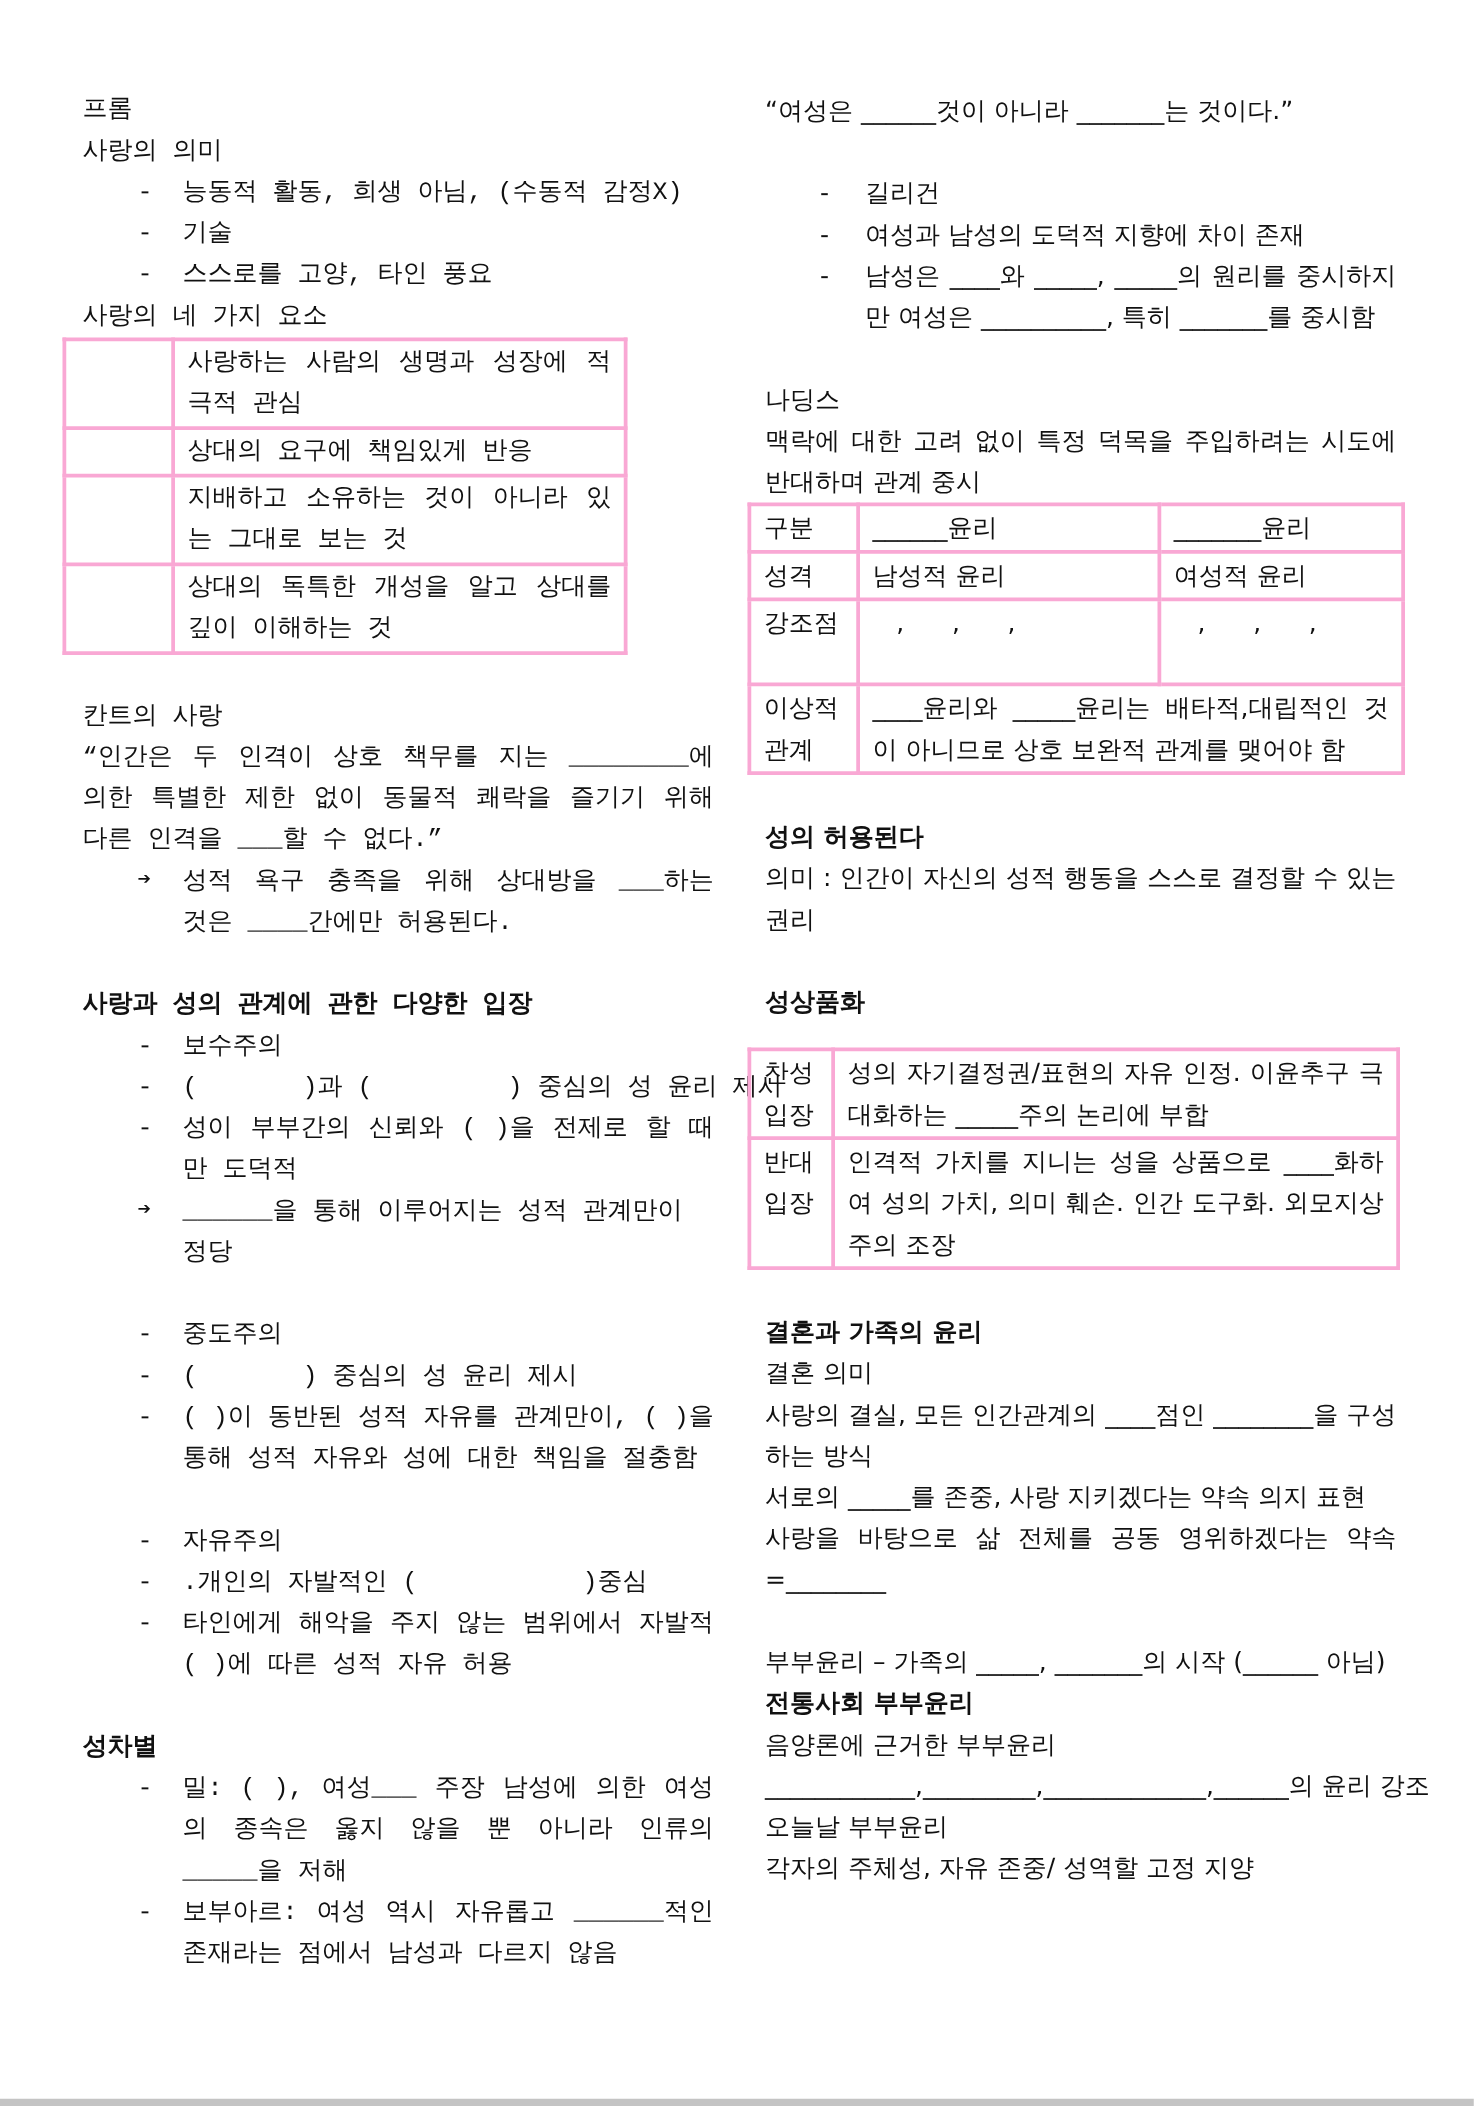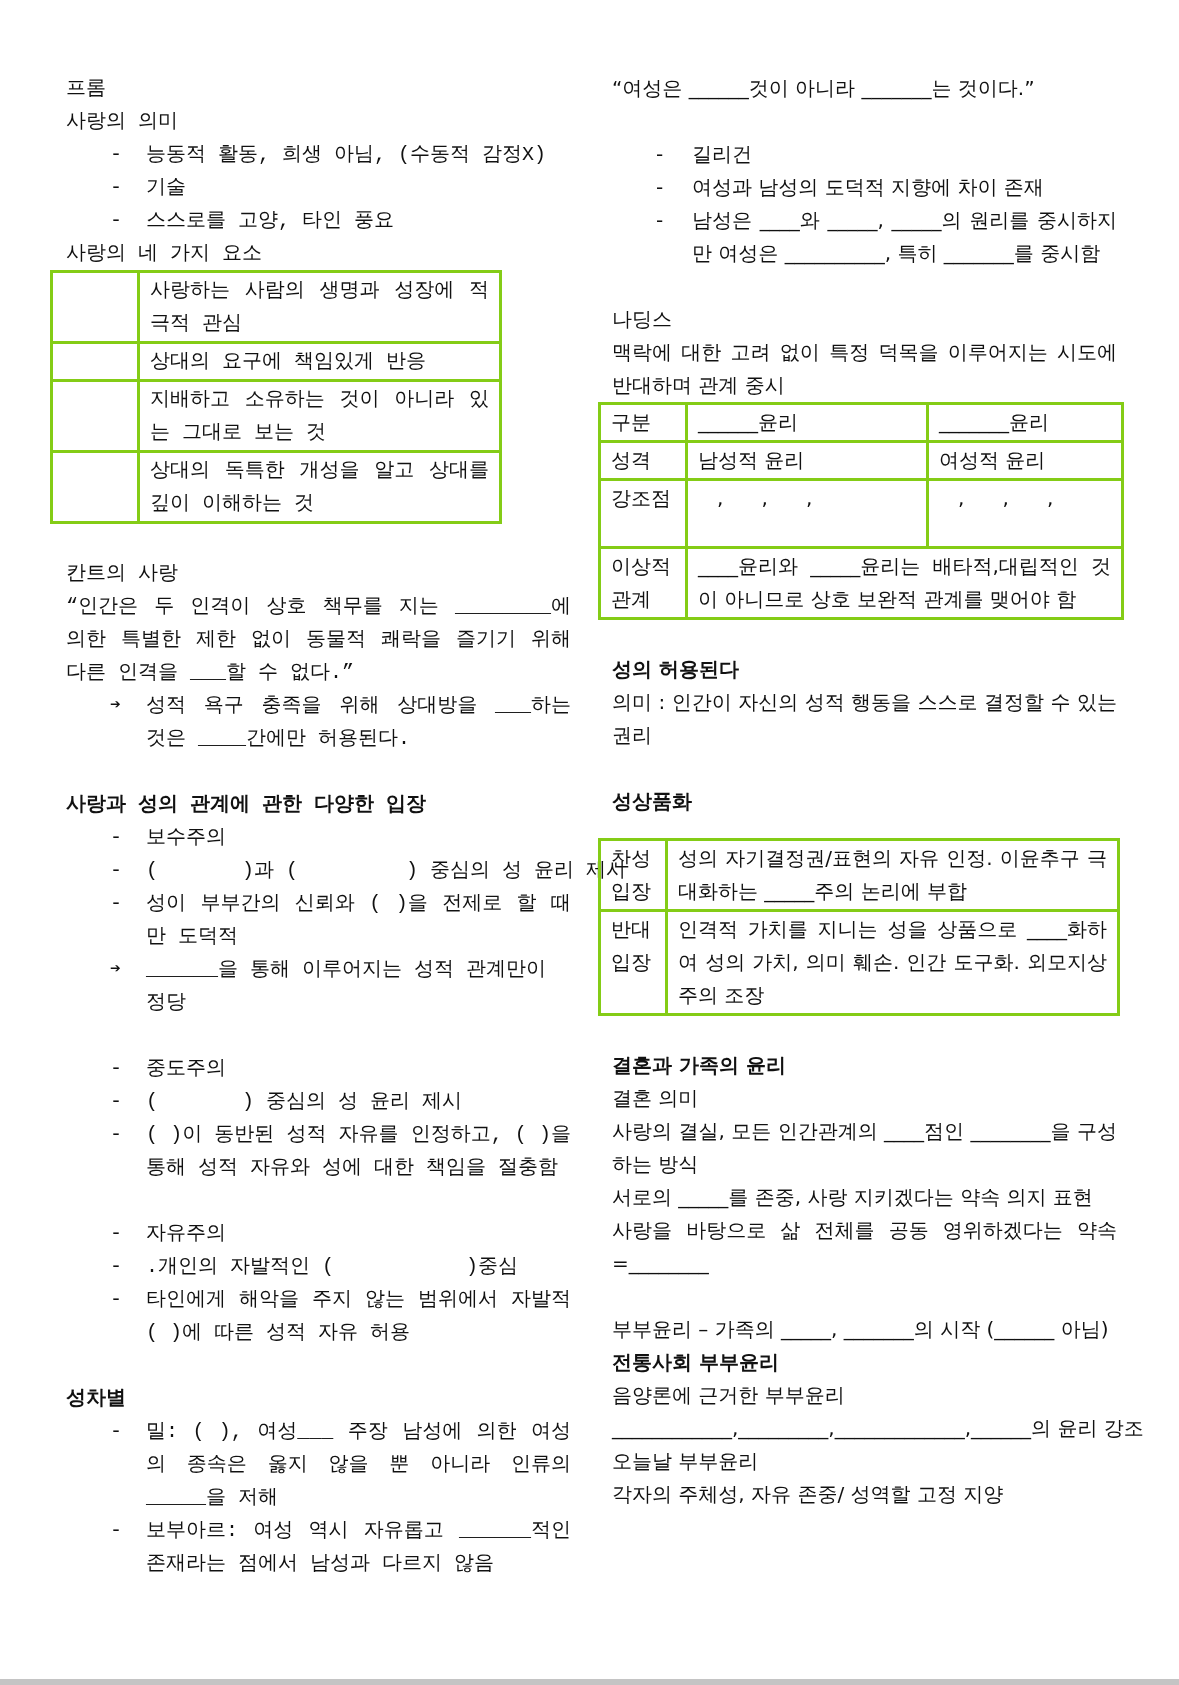--- a/index.html
+++ b/index.html
@@ -16,7 +16,7 @@
   .item .arrow { left:44px; font-size:18px; }
   .gap { height:33px; }
   table { border-collapse:collapse; }
-  td { border:3px solid #84cc16; vertical-align:top; padding:1px 10px; line-height:33px; font-size:20px; }
+  td { border:3px solid #f9a8d4; vertical-align:top; padding:1px 10px; line-height:33px; font-size:20px; }
   .t1 { margin-left:-16px; width:452px; }
   .t1 td.k { width:64px; }
   .t2 { margin-left:-14px; width:526px; }

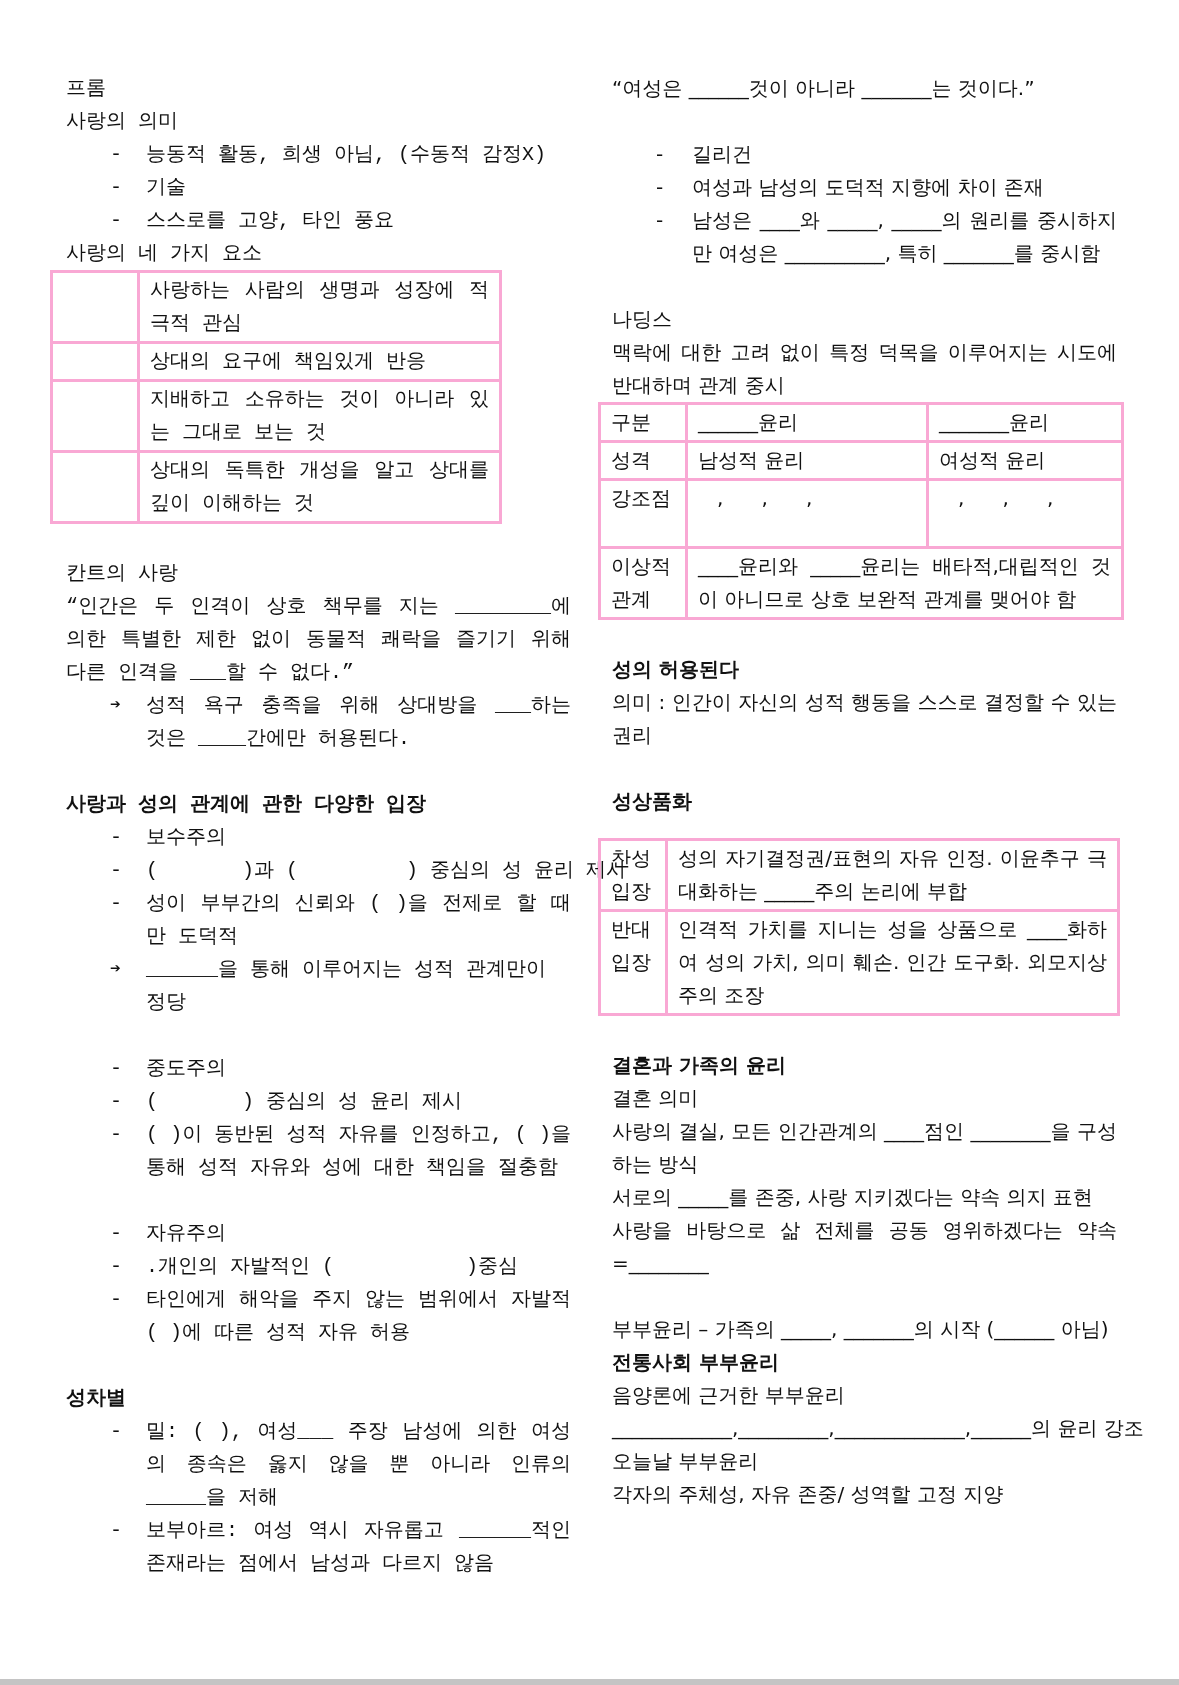--- a/index.html
+++ b/index.html
@@ -89,7 +89,7 @@
 
   <div class="gap"></div>
   <div class="line">나딩스</div>
-  <div class="wrap">맥락에 대한 고려 없이 특정 덕목을 이루어지는 시도에 반대하며 관계 중시</div>
+  <div class="wrap">맥락에 대한 고려 없이 특정 덕목을 주입하려는 시도에 반대하며 관계 중시</div>
   <table class="t2">
     <tbody>
         <tr>

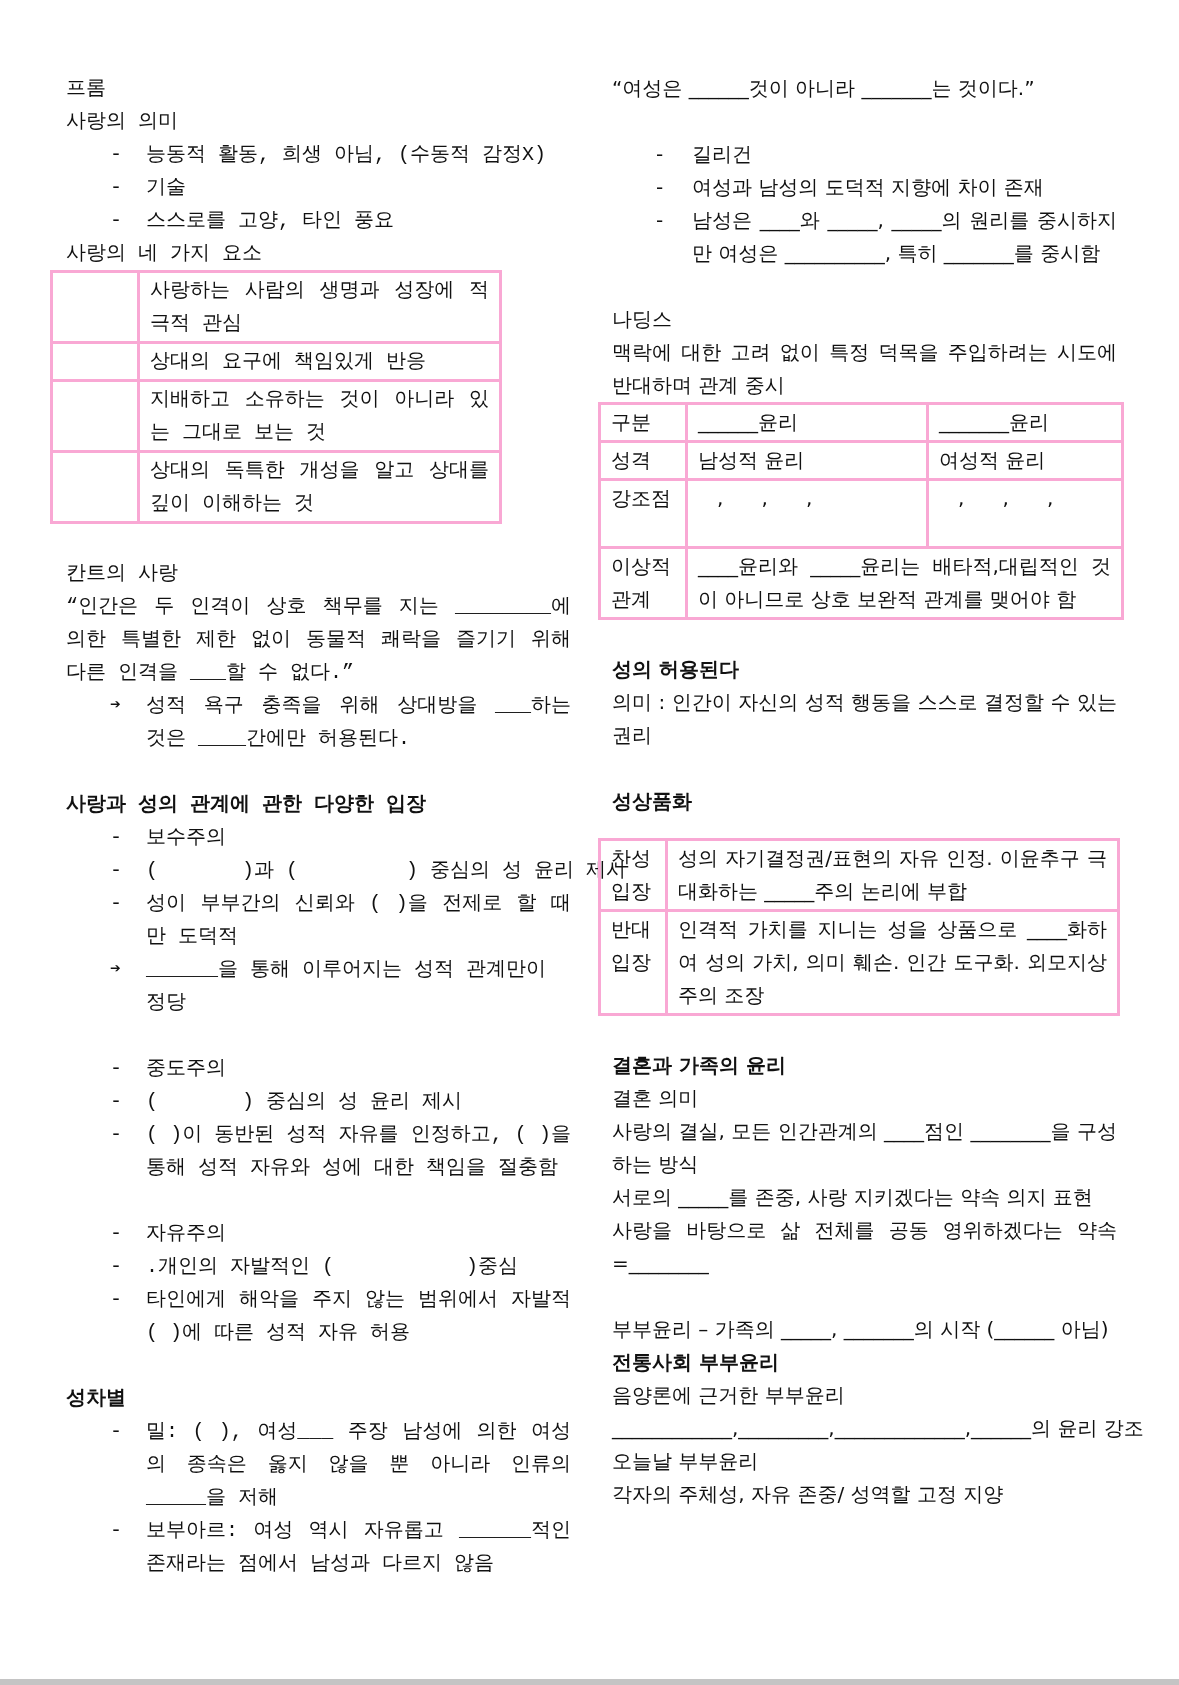--- a/index.html
+++ b/index.html
@@ -68,7 +68,7 @@
   <div class="gap"></div>
   <div class="item"><span class="mk">-</span><span>중도주의</span></div>
   <div class="item"><span class="mk">-</span><span style="white-space:pre">(       ) 중심의 성 윤리 제시</span></div>
-  <div class="item wrap"><span class="mk">-</span><span>(        )이 동반된 성적 자유를 인정하고, (         )을 통해 성적 자유와 성에 대한 책임을 절충함</span></div>
+  <div class="item wrap"><span class="mk">-</span><span>(        )이 동반된 성적 자유를 관계만이, (         )을 통해 성적 자유와 성에 대한 책임을 절충함</span></div>
   <div class="gap"></div>
   <div class="item"><span class="mk">-</span><span>자유주의</span></div>
   <div class="item"><span class="mk">-</span><span style="white-space:pre">.개인의 자발적인 (           )중심</span></div>

